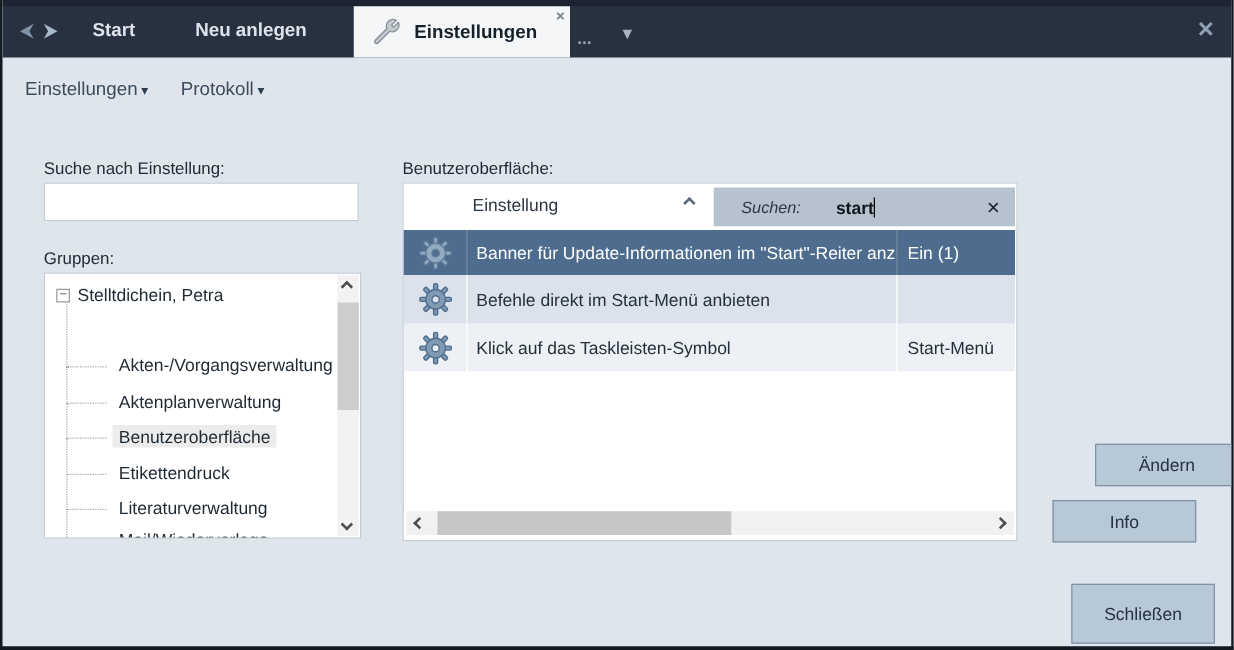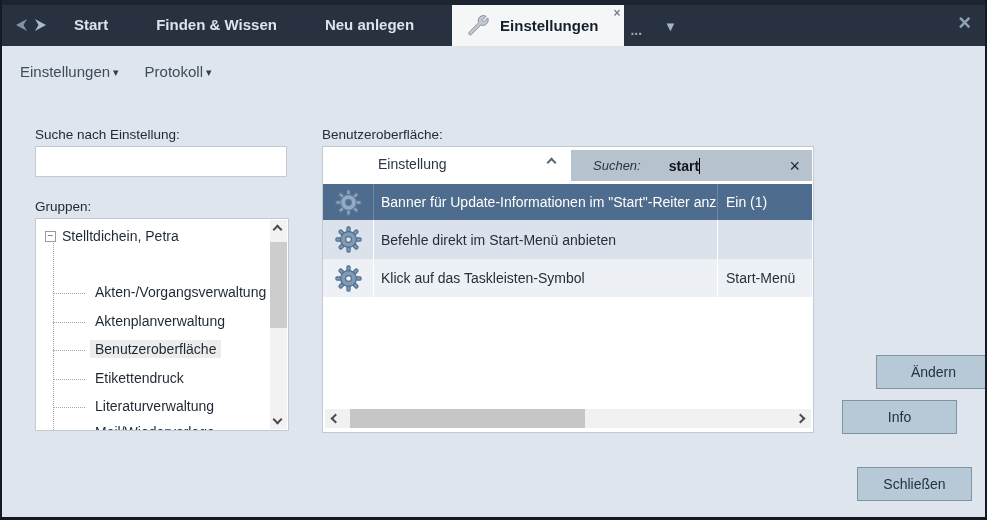--- a/index.html
+++ b/index.html
@@ -143,7 +143,6 @@
       </svg>
     </div>
     <div class="tab">Start</div>
-    <div class="tab">Finden &amp; Wissen</div>
     <div class="tab">Neu anlegen</div>
 
     <div class="active-tab">

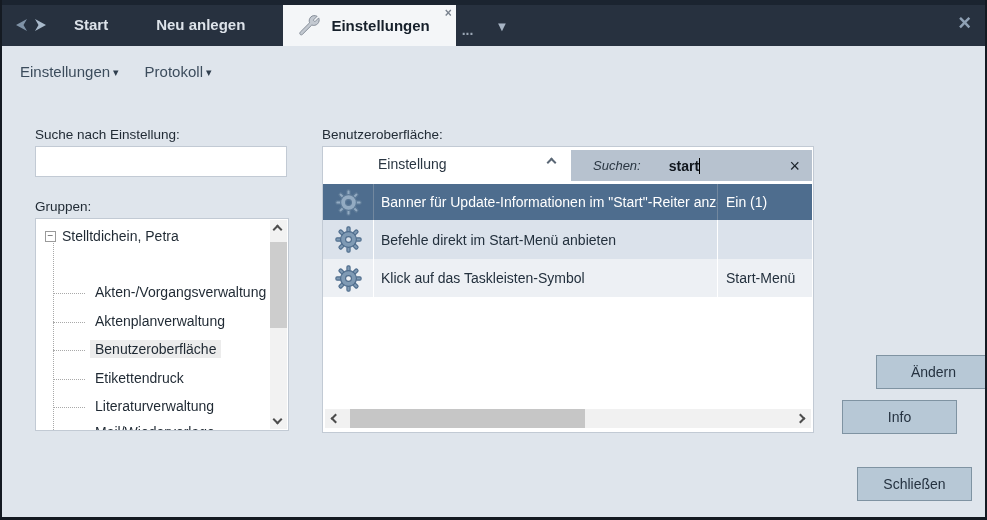--- a/index.html
+++ b/index.html
@@ -126,7 +126,7 @@
   }
   .btn-aendern  { left: 840px; top: 355px; width: 115px; height: 34px; margin-left: 34px; }
   .btn-info     { left: 840px; top: 400px; width: 115px; height: 34px; }
-  .btn-schliessen { left: 855px; top: 467px; width: 115px; height: 34px; text-align: center; }
+  .btn-schliessen { left: 855px; top: 467px; width: 115px; height: 48px; text-align: center; }
 </style>
 </head>
 <body>

